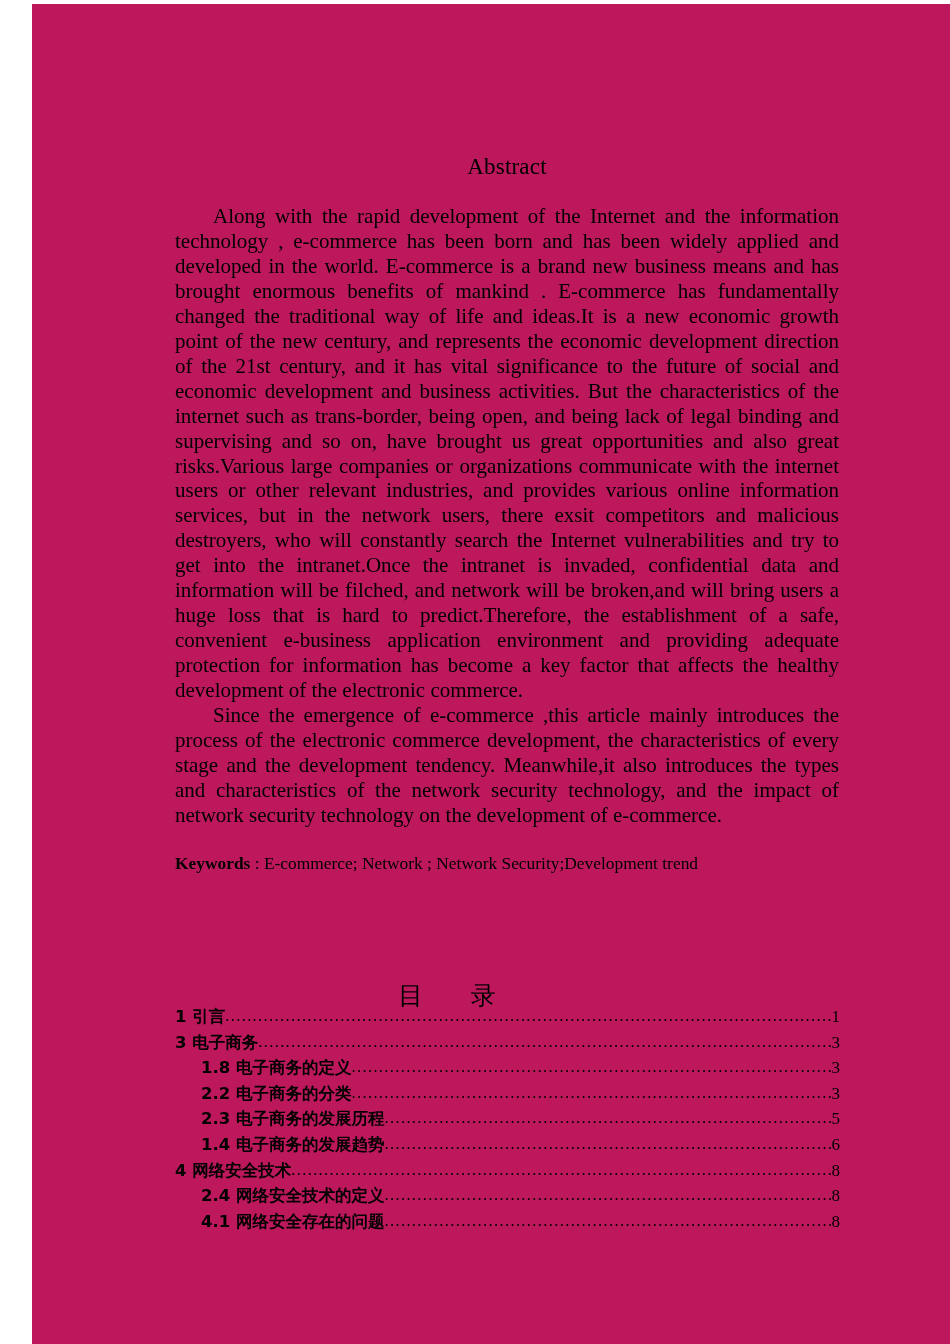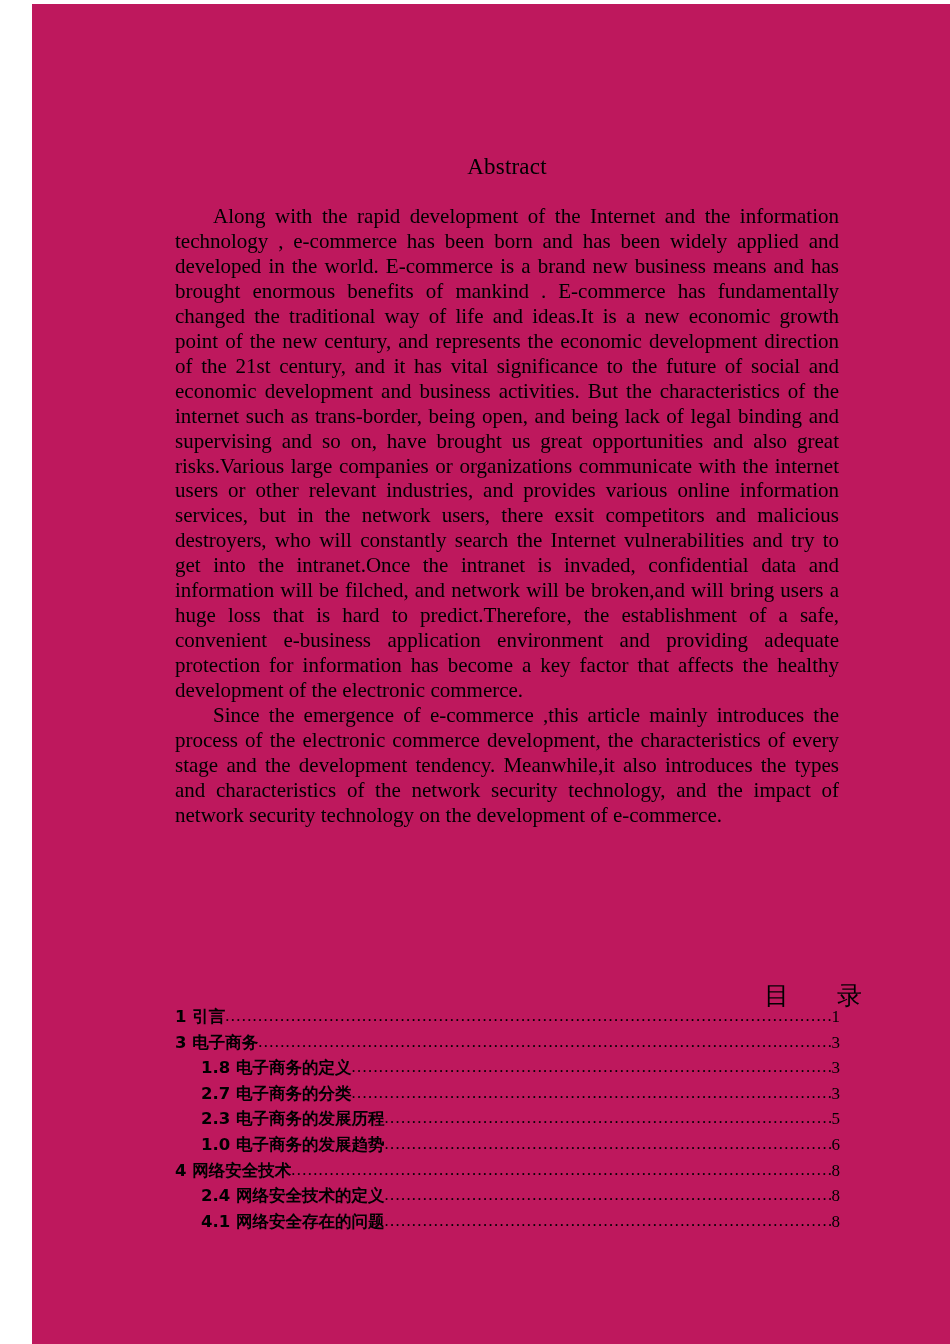--- a/index.html
+++ b/index.html
@@ -141,6 +141,9 @@
     <p>Since the emergence of e-commerce ,this article mainly introduces the process of the electronic commerce development, the characteristics of every stage and the development tendency. Meanwhile,it also introduces the types and characteristics of the network security technology, and the impact of network security technology on the development of e-commerce.</p>
   </div>
 
+  <div class="keywords-line">
+    <span class="keywords-label">Keywords</span><span class="keywords-value"> : E-commerce; Network ; Network Security;Development trend</span>
+  </div>
 
   <h2 class="toc-heading">目      录</h2>
 

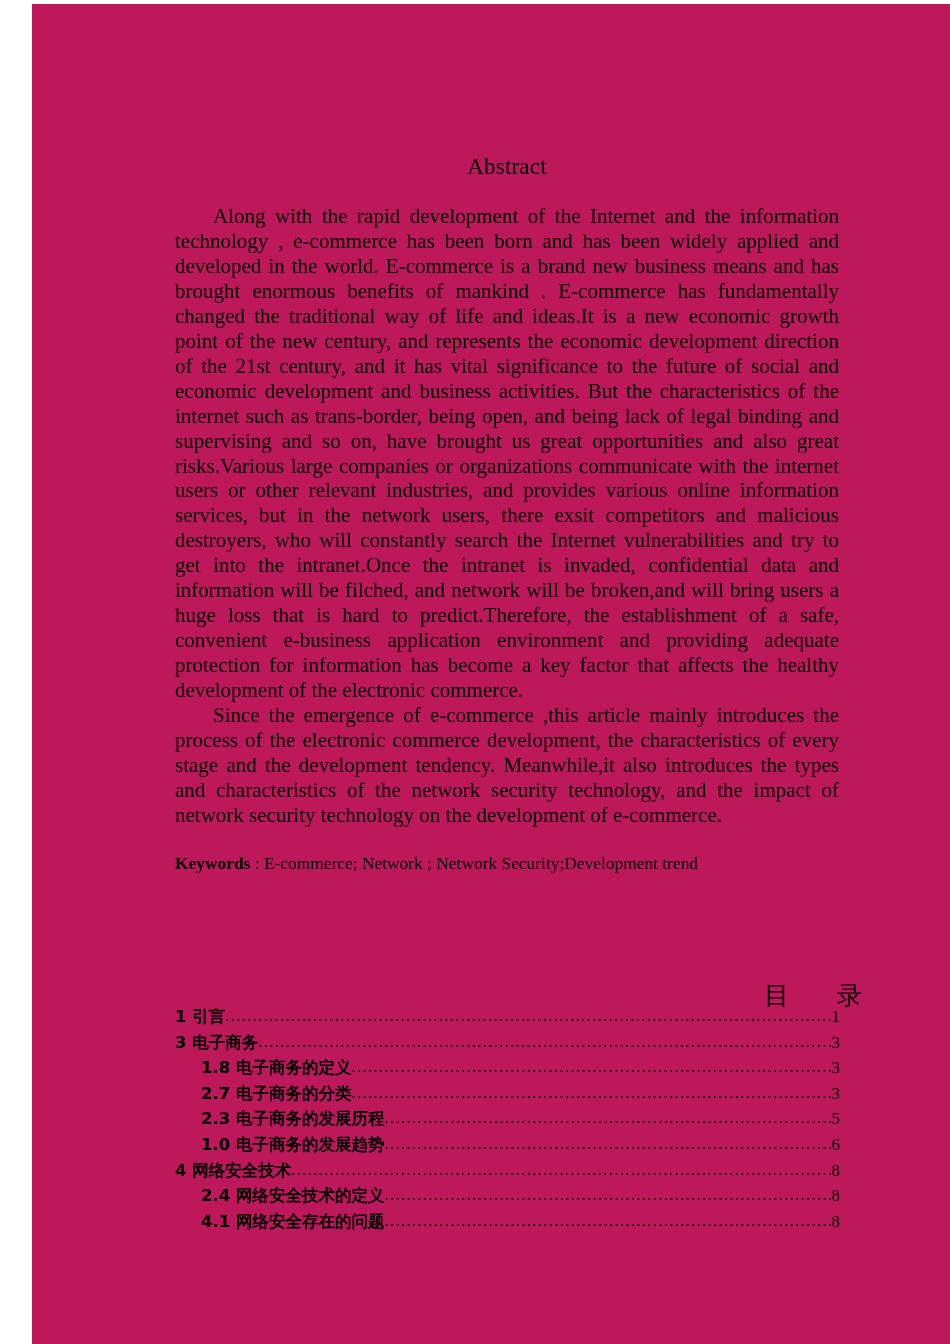--- a/index.html
+++ b/index.html
@@ -80,7 +80,7 @@
     left: 0;
     top: 955px;
     width: 830px;
-    text-align: right;
+    text-align: center;
     font-family: "DejaVu Sans", "Liberation Sans", sans-serif;
     font-size: 25px;
     line-height: 32px;

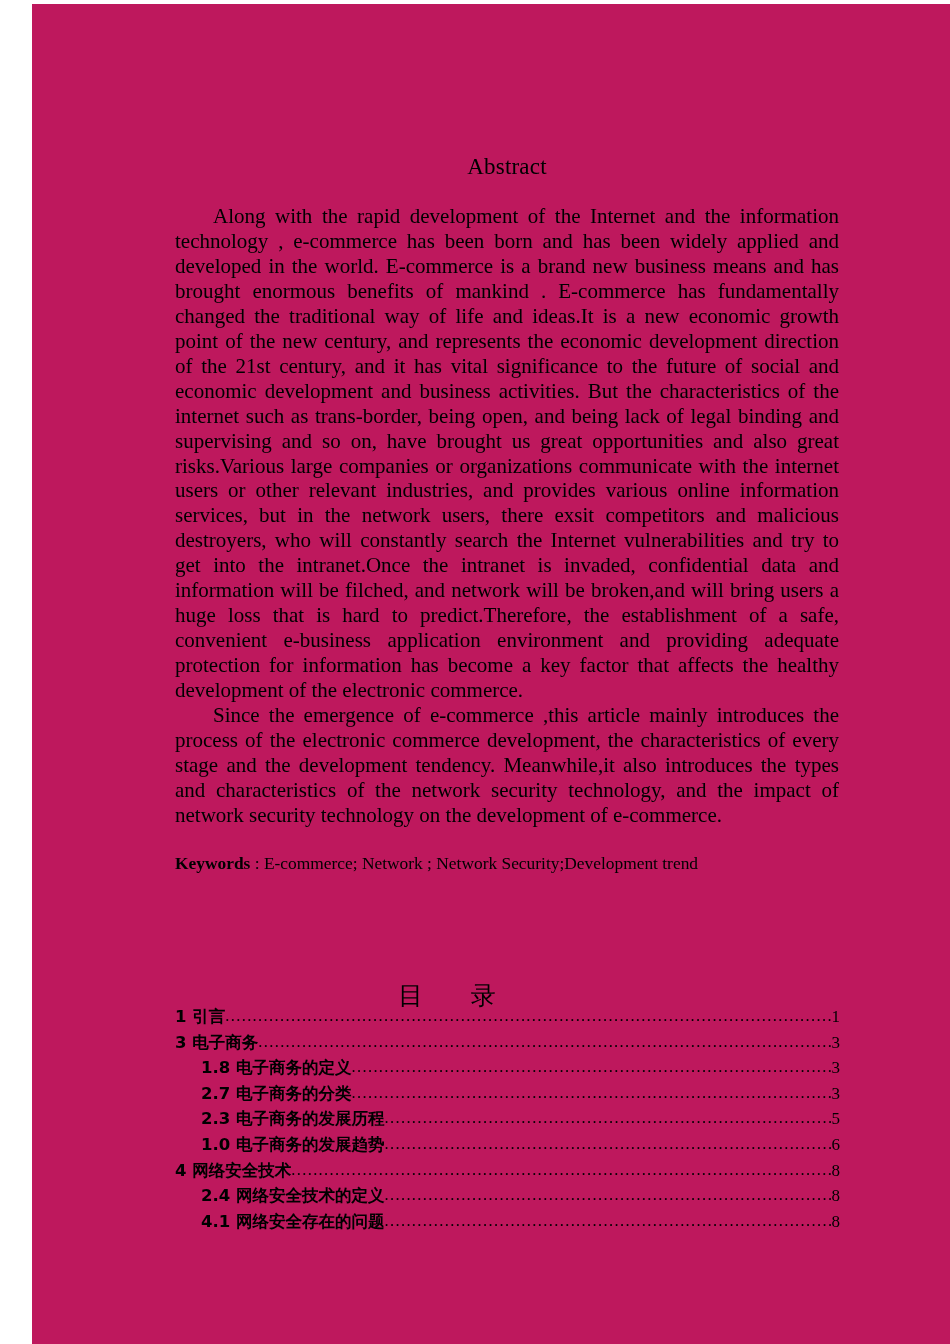--- a/index.html
+++ b/index.html
@@ -164,7 +164,7 @@
         <span class="toc-page">3</span>
       </div>
       <div class="toc-entry level-2">
-        <span class="toc-label">2.7 电子商务的分类</span>
+        <span class="toc-label">2.2 电子商务的分类</span>
         <span class="toc-dots">........................................................................................................................................................................................................</span>
         <span class="toc-page">3</span>
       </div>

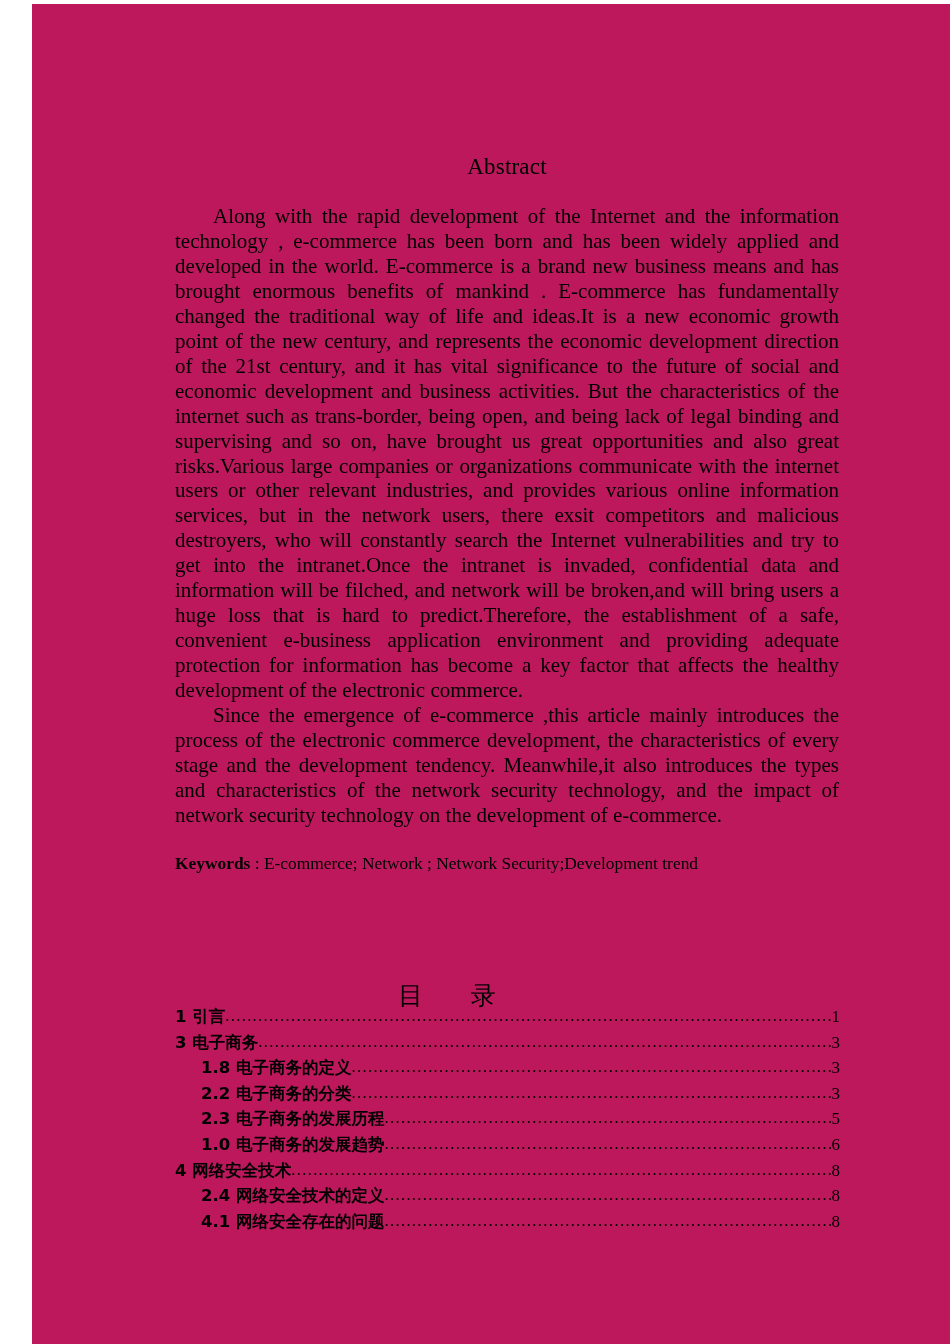--- a/index.html
+++ b/index.html
@@ -174,7 +174,7 @@
         <span class="toc-page">5</span>
       </div>
       <div class="toc-entry level-2">
-        <span class="toc-label">1.0 电子商务的发展趋势</span>
+        <span class="toc-label">1.4 电子商务的发展趋势</span>
         <span class="toc-dots">........................................................................................................................................................................................................</span>
         <span class="toc-page">6</span>
       </div>

